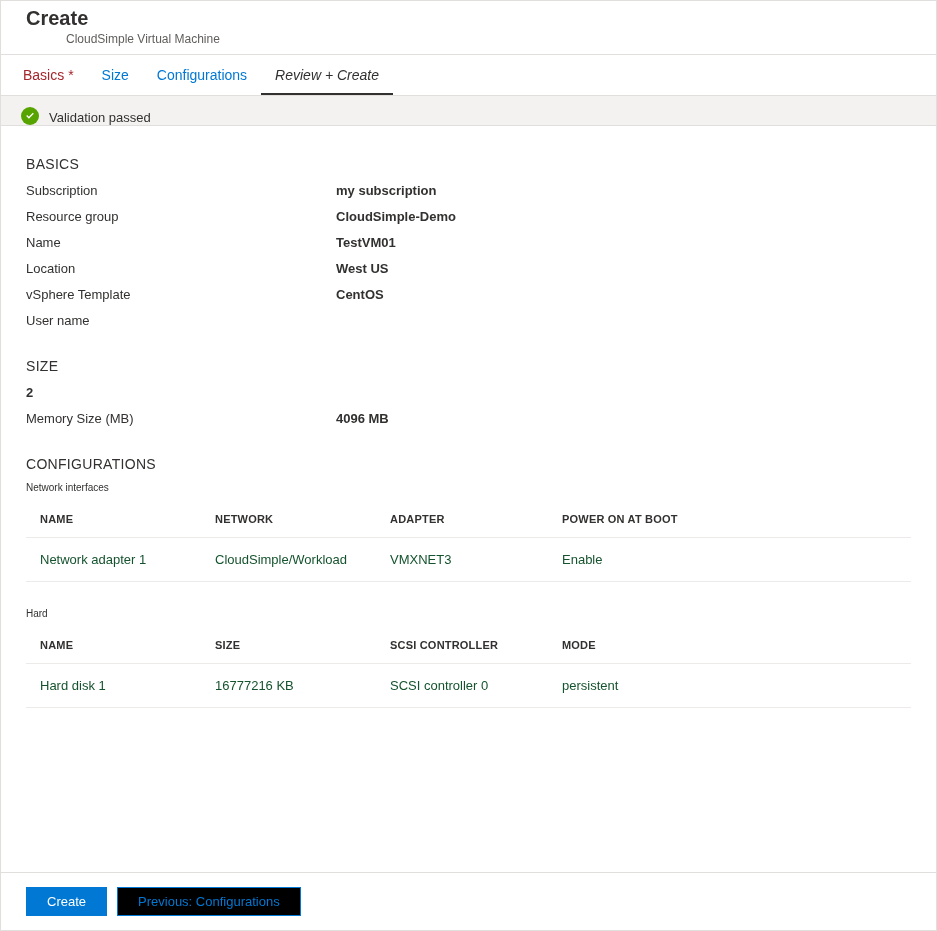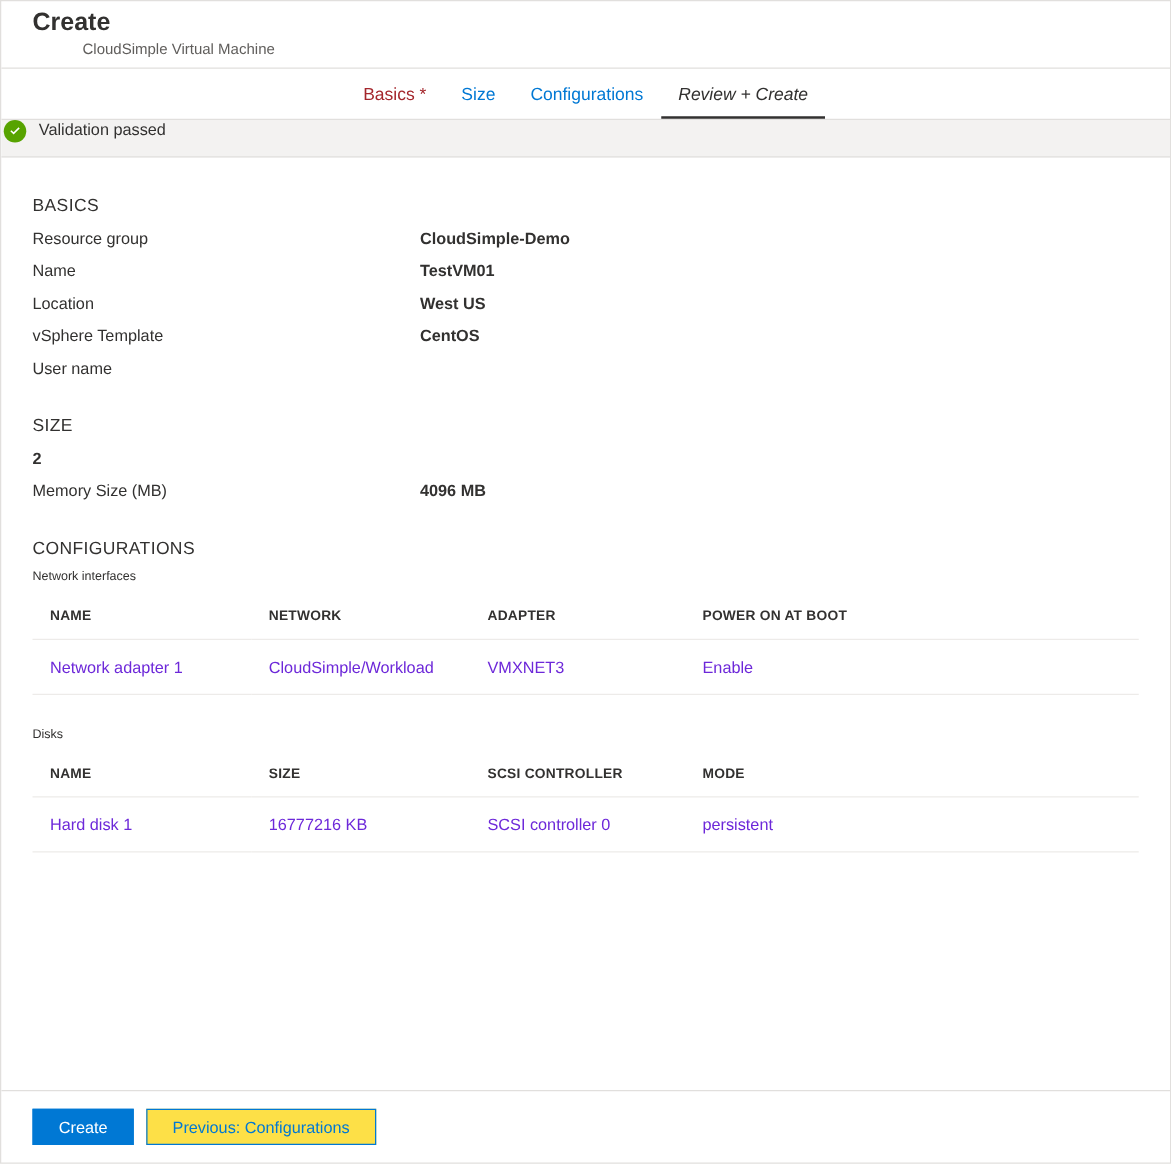--- a/index.html
+++ b/index.html
@@ -34,7 +34,6 @@
     gap: 0;
     padding: 0 8px;
     border-bottom: 1px solid #e1dfdd;
-    justify-content: center;
   }
   .tab {
     padding: 12px 14px 10px 14px;

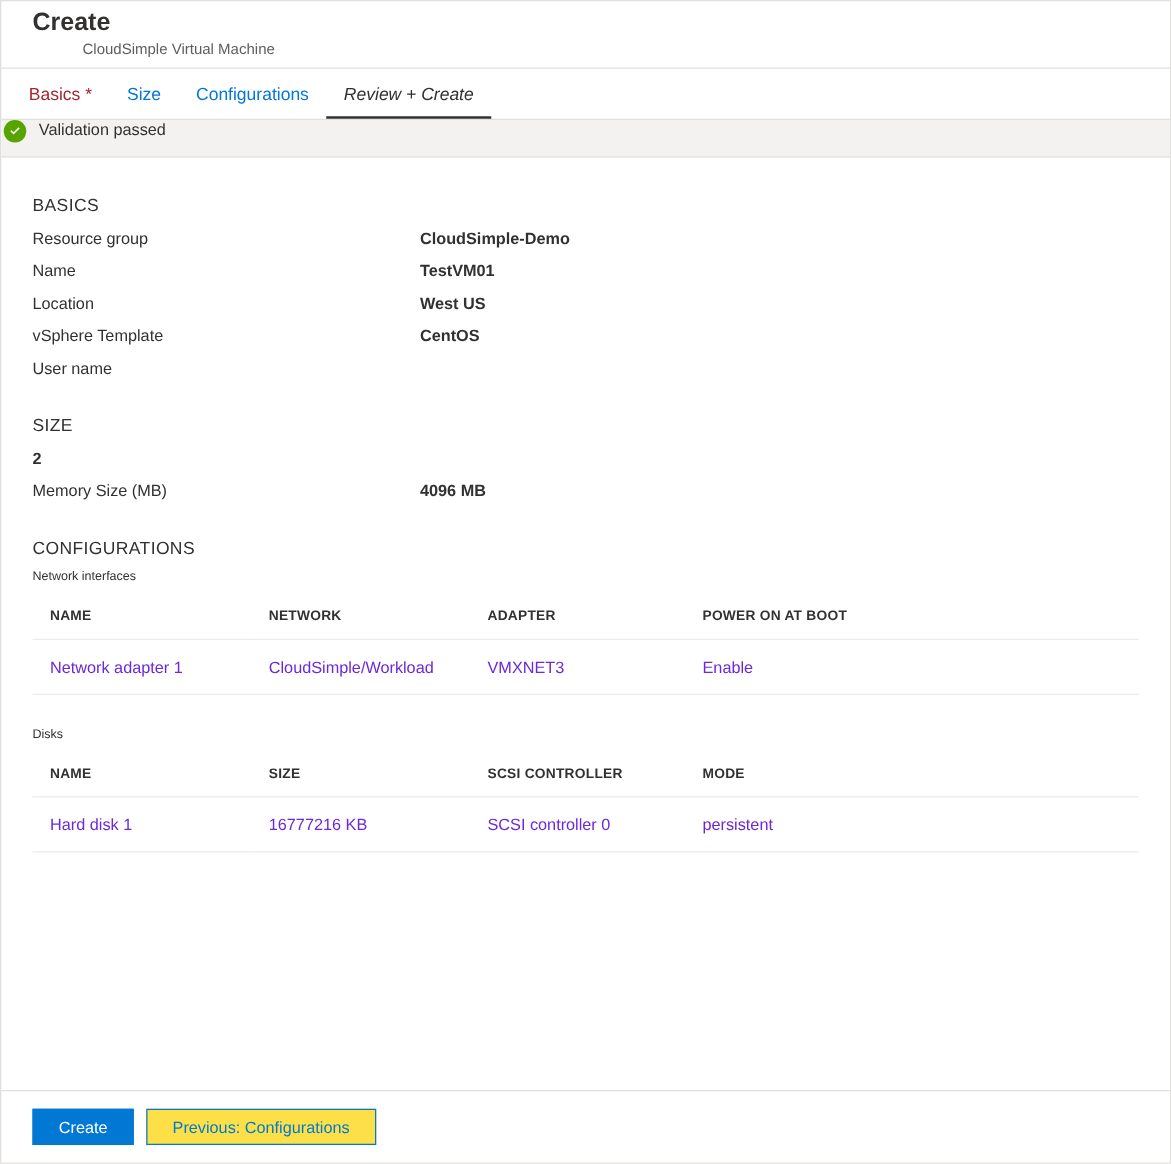--- a/index.html
+++ b/index.html
@@ -50,10 +50,10 @@
   }
   .validation {
     display: flex;
-    align-items: flex-start;
+    align-items: flex-end;
     gap: 10px;
     background: #f3f2f1;
-    padding: 0 2px;
+    padding: 0 20px;
     height: 30px;
     border-bottom: 1px solid #e1dfdd;
   }

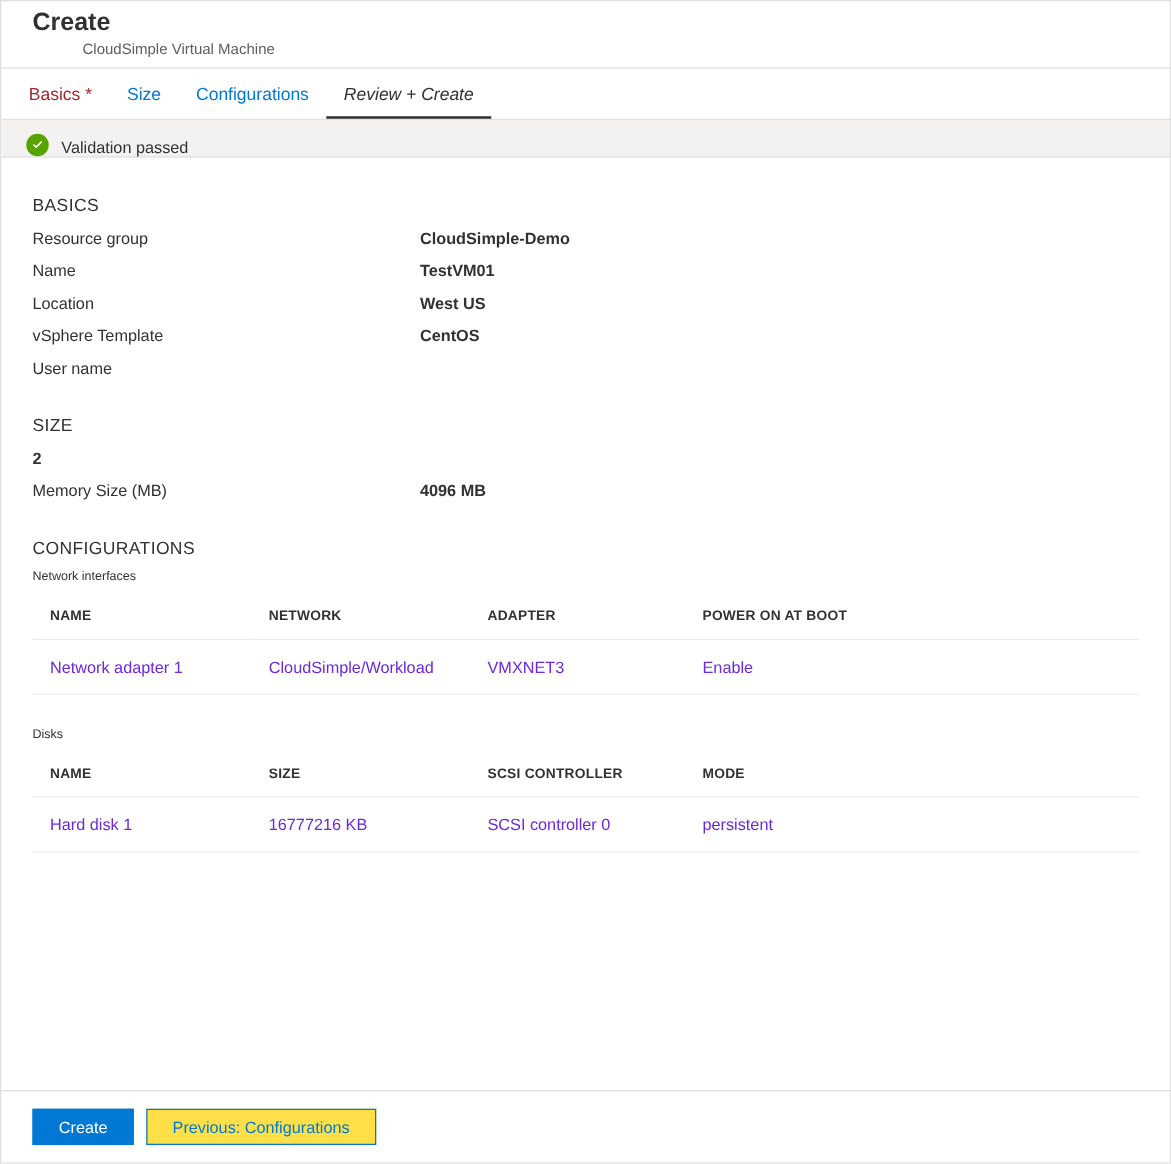--- a/index.html
+++ b/index.html
@@ -167,6 +167,10 @@
   <div class="section">
     <div class="section-title">BASICS</div>
     <div class="kv">
+        <div class="k">Subscription</div>
+        <div class="v">my subscription</div>
+      </div>
+    <div class="kv">
         <div class="k">Resource group</div>
         <div class="v">CloudSimple-Demo</div>
       </div>

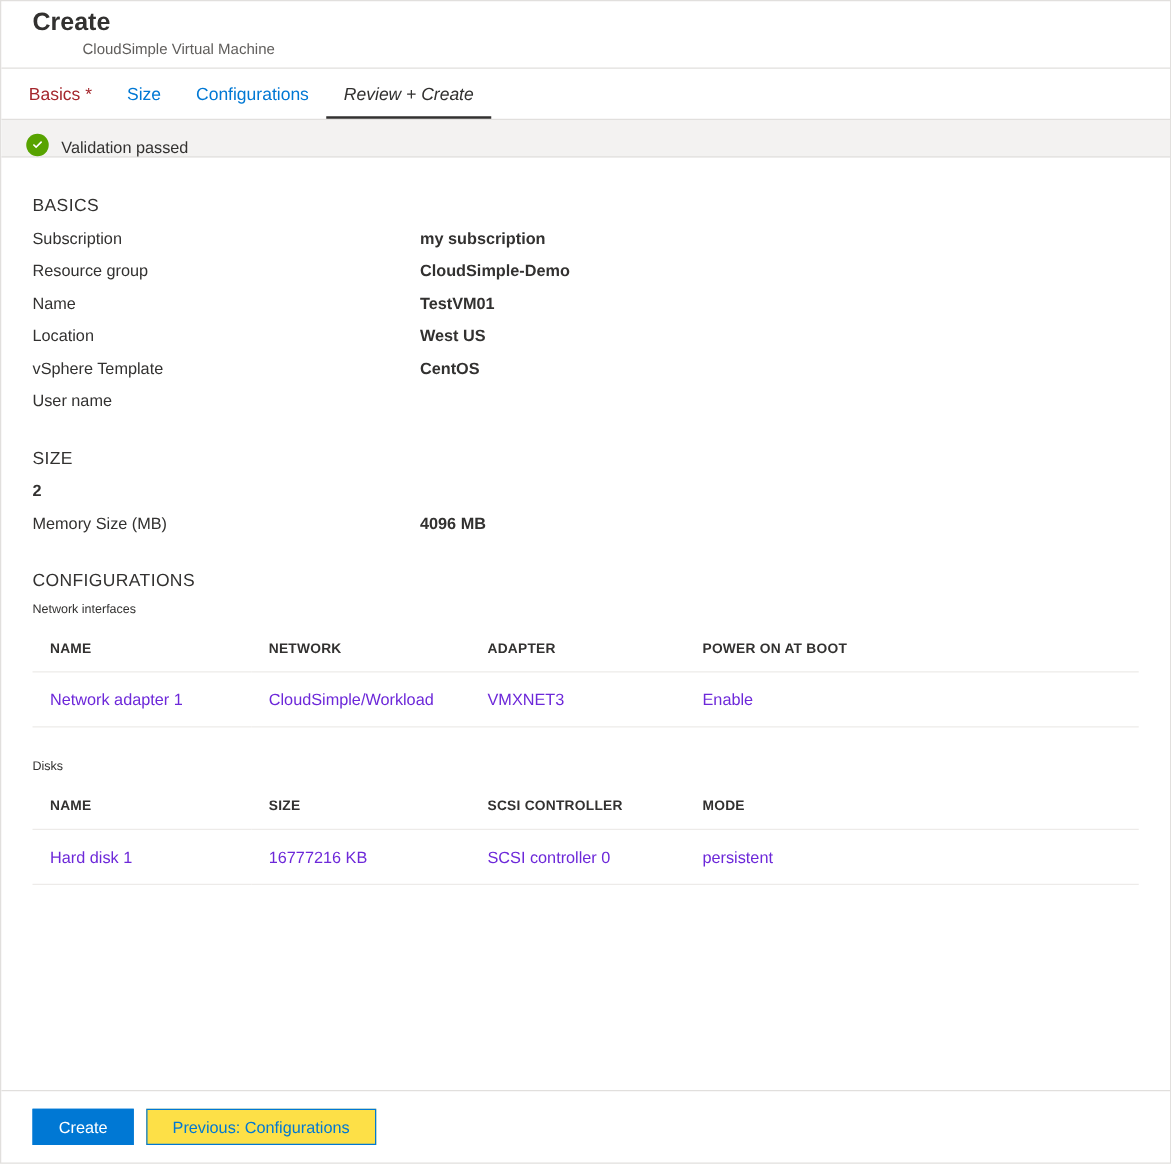--- a/index.html
+++ b/index.html
@@ -105,7 +105,7 @@
   td {
     padding: 14px 0 14px 14px;
     border-bottom: 1px solid #edebe9;
-    color: #6d28d9;
+    color: #14532d;
     margin-top: 24px;
   }
   .table-wrap { margin-bottom: 26px; }

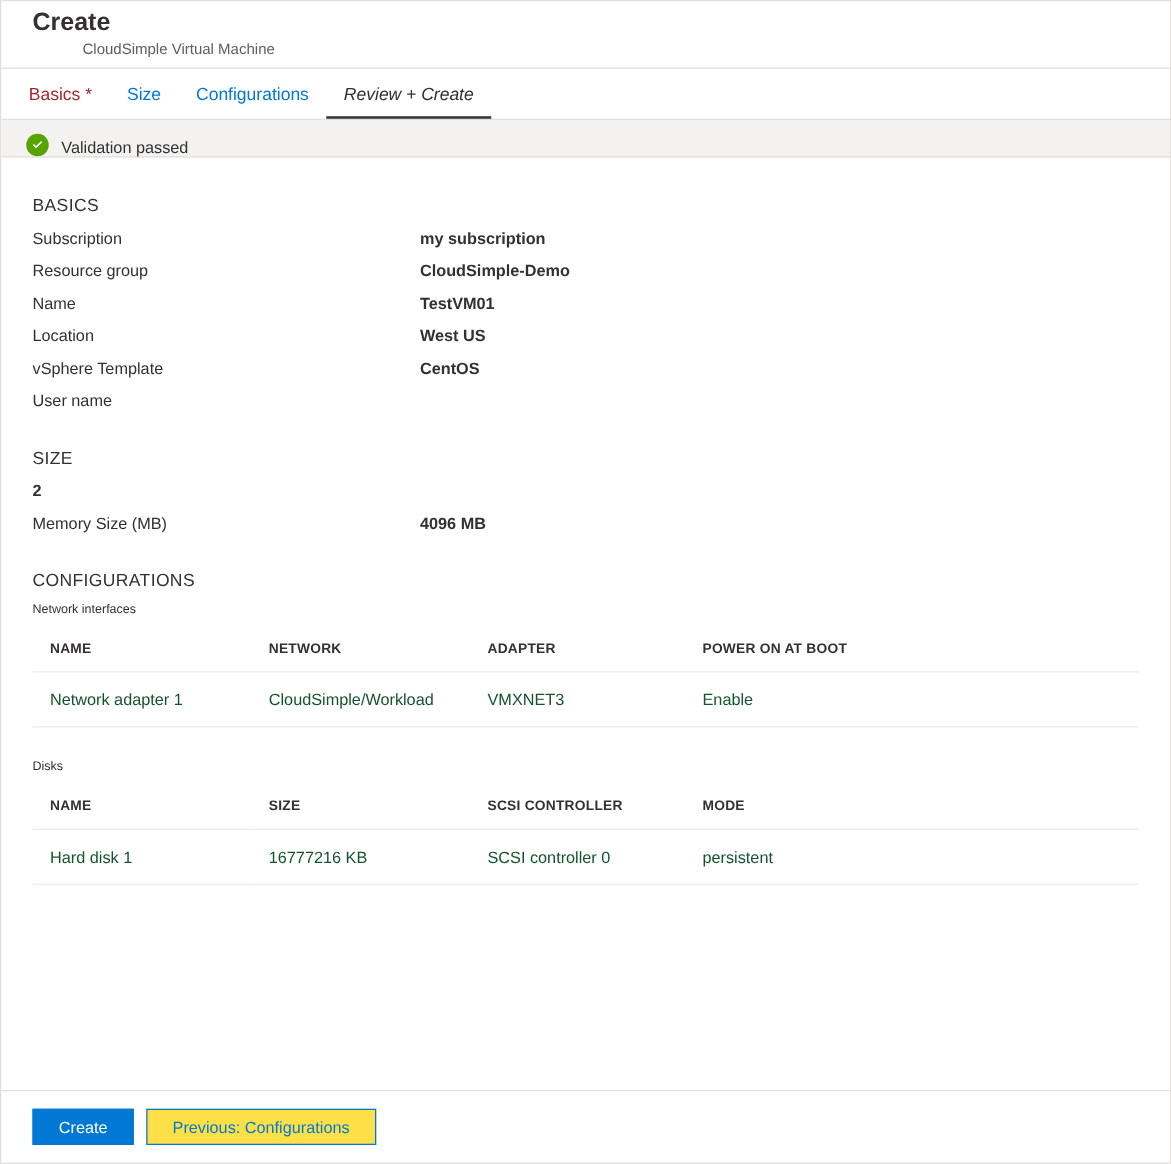--- a/index.html
+++ b/index.html
@@ -234,7 +234,7 @@
       </table>
     </div>
 
-    <div class="subhead">Disks</div>
+    <div class="subhead">Hard</div>
     <div class="table-wrap">
       <table>
         <colgroup>

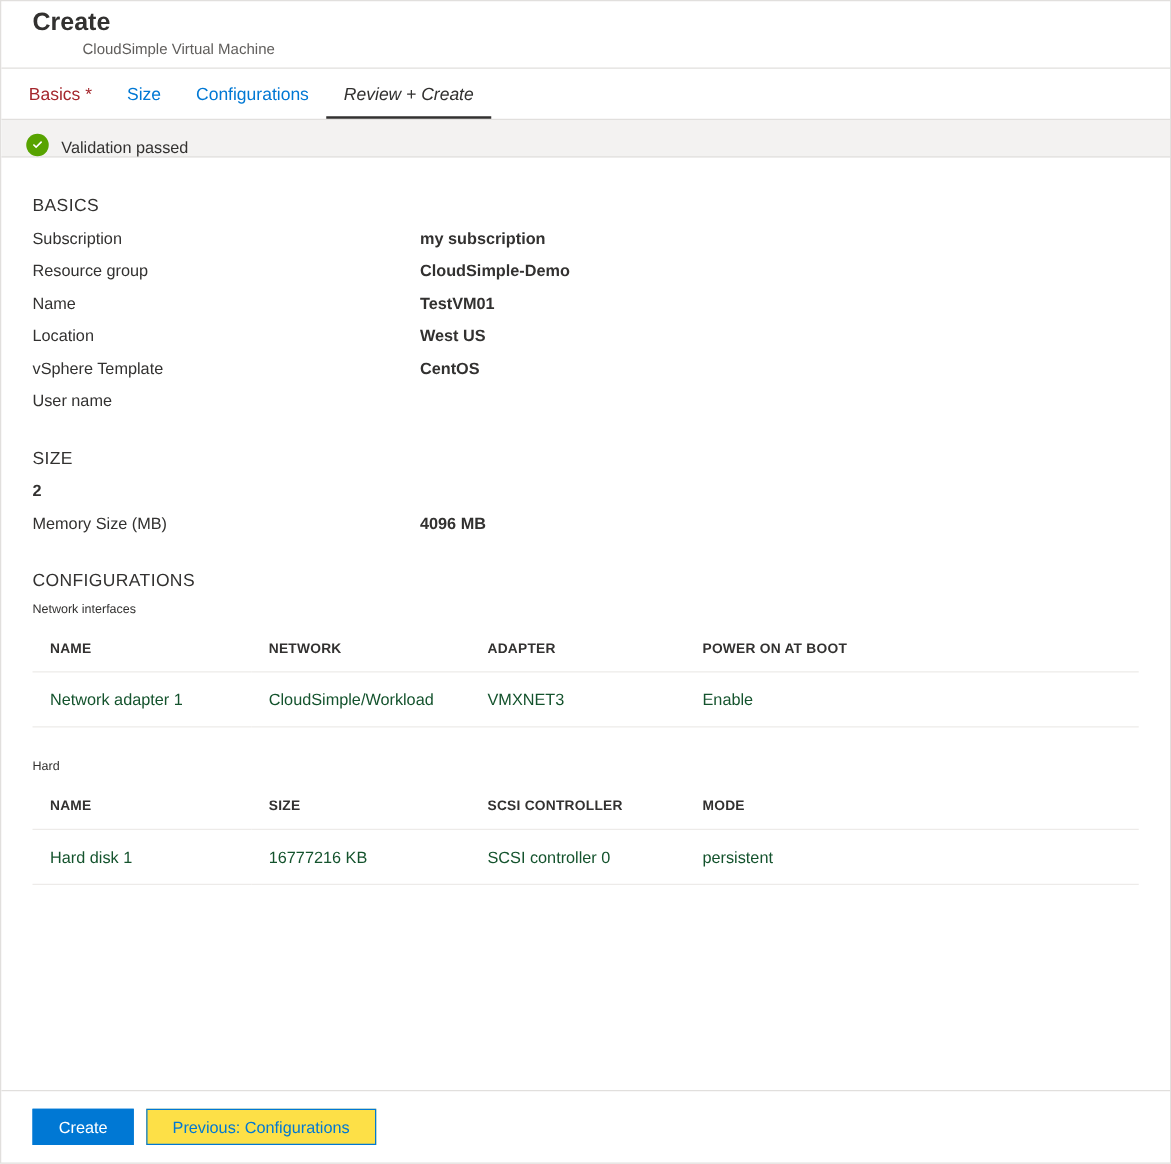--- a/index.html
+++ b/index.html
@@ -130,7 +130,7 @@
     border-color: #0078d4;
   }
   .btn-secondary {
-    background: #fde047;
+    background: #000000;
     color: #0078d4;
     border-color: #0078d4;
   }

